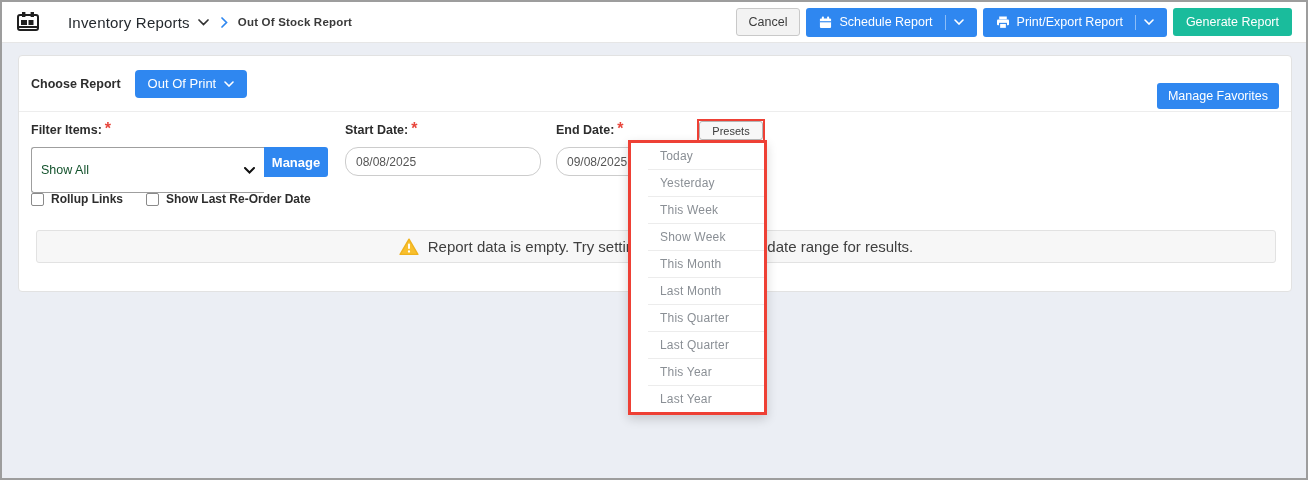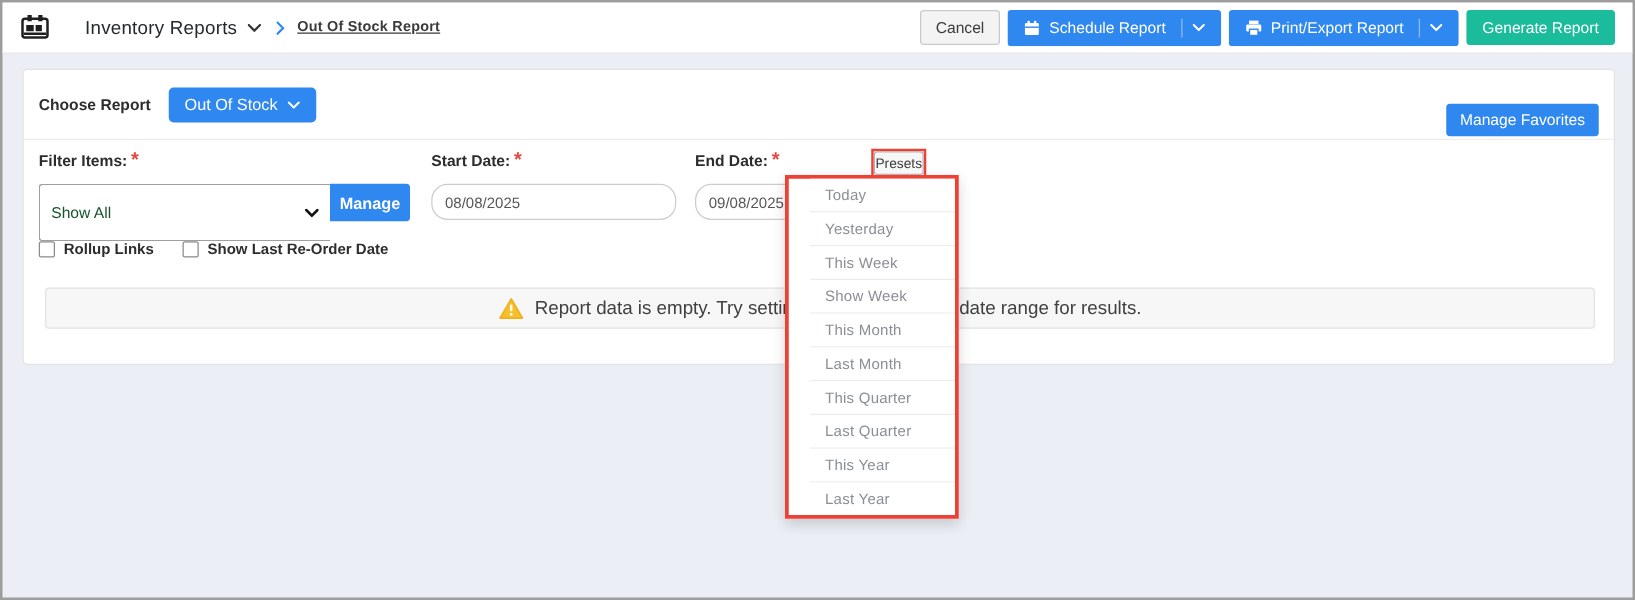--- a/index.html
+++ b/index.html
@@ -18,7 +18,7 @@
   .icon-btn{display:inline-flex;align-items:center;cursor:pointer;background:none;border:none;padding:0;}
   .tb-caret{margin-left:8px;color:#333;}
   .tb-sep{margin:0 10px 0 12px;color:#2f87f0;display:inline-flex;}
-  .tb-crumb{font-size:11.5px;color:#3a3a3a;font-weight:600;letter-spacing:.2px;text-decoration:underline;}
+  .tb-crumb{font-size:11.5px;color:#3a3a3a;font-weight:600;letter-spacing:.2px;}
   .tb-actions{margin-left:auto;display:flex;gap:6px;align-items:center;}
   .btn{display:inline-flex;align-items:center;gap:7px;border-radius:3px;font-size:12.5px;
        line-height:1;padding:7px 12px;cursor:pointer;border:1px solid transparent;

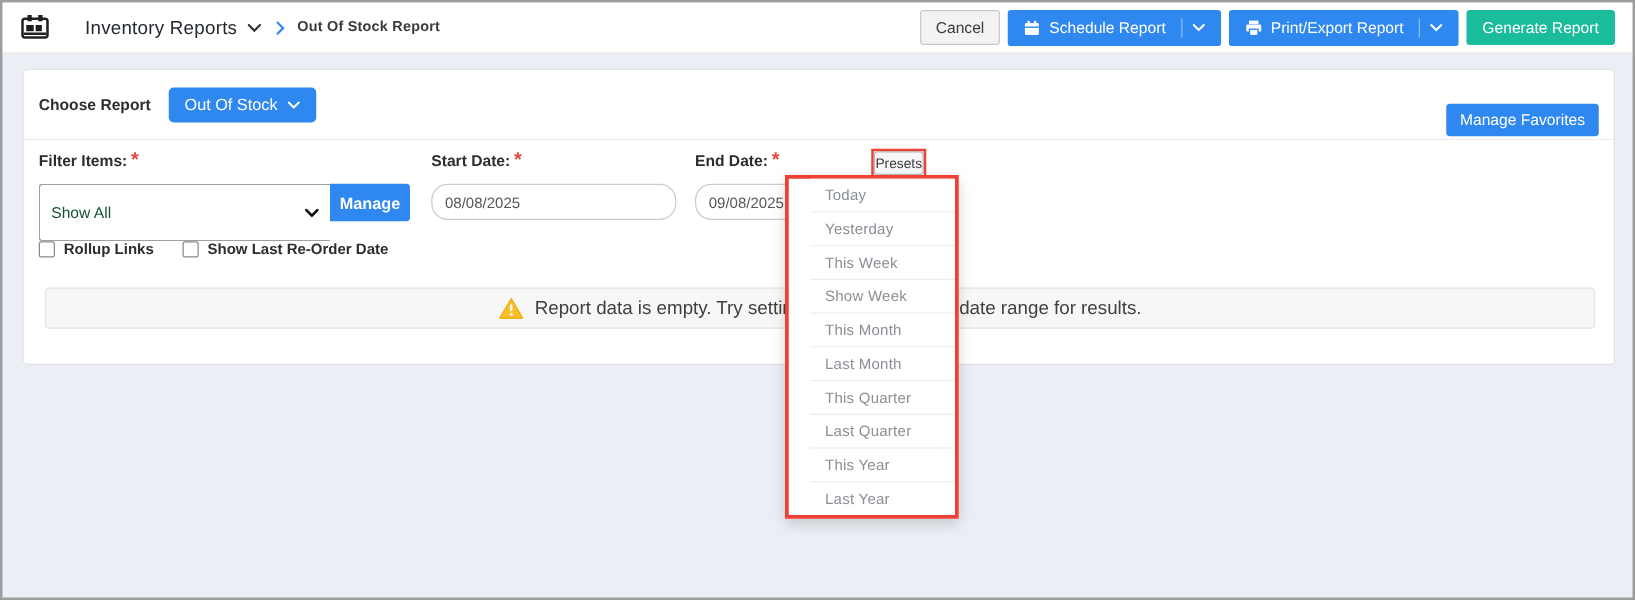--- a/index.html
+++ b/index.html
@@ -151,7 +151,7 @@
     <div class="card-head">
       <span class="choose-label">Choose Report</span>
       <button class="report-btn">
-        <span>Out Of Stock</span>
+        <span>Out Of Print</span>
         <span style="display:inline-flex;">
           <svg width="10" height="6" viewBox="0 0 10 6">
               <path d="M1 1l4 4 4-4" fill="none" stroke="#fff" stroke-width="1.6" stroke-linecap="round"></path>

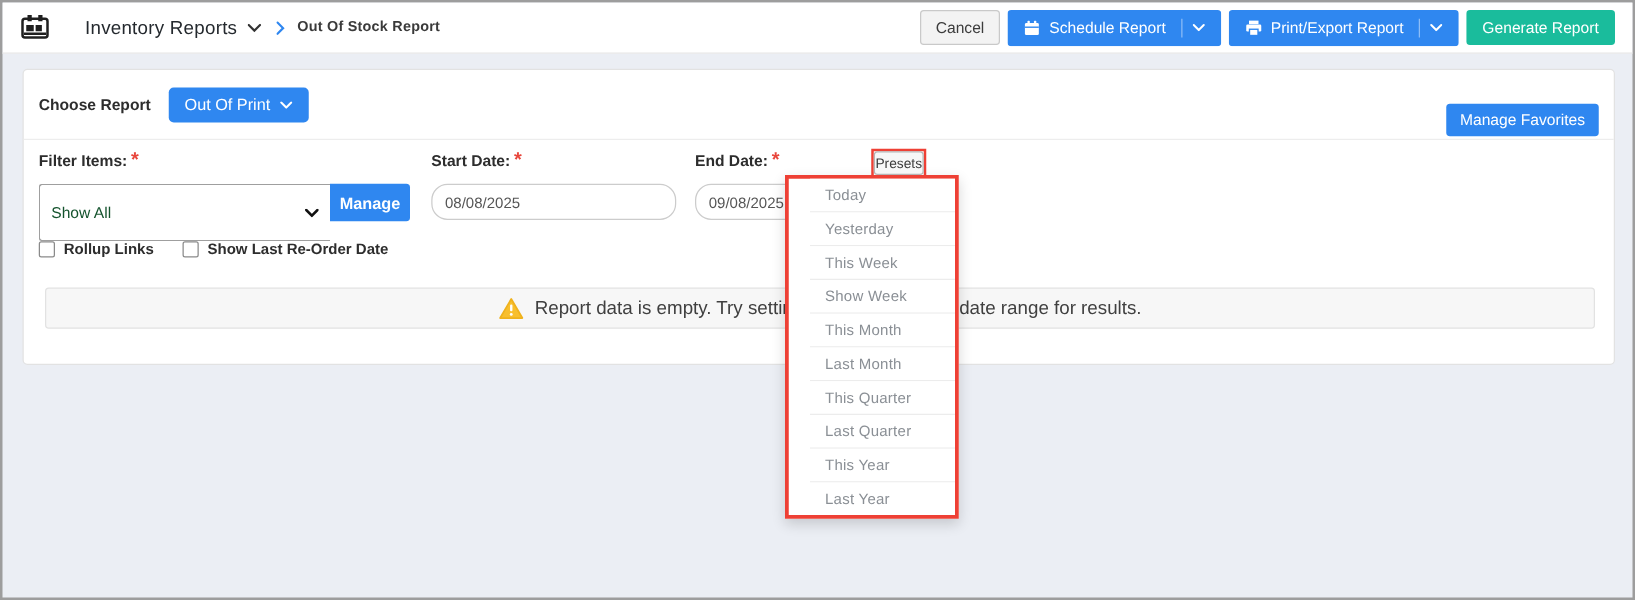--- a/index.html
+++ b/index.html
@@ -67,7 +67,7 @@
     align-items:center;justify-content:center;gap:9px;}
   .msg-text{font-size:15px;color:#404040;}
   
-  .annot-presets{position:absolute;left:695px;top:117px;width:44px;height:23px;
+  .annot-presets{position:absolute;left:695px;top:117px;width:68px;height:23px;
     border:2px solid #ee4035;box-sizing:border-box;z-index:31;display:flex;}
   .presets-btn{flex:1;background:#f7f7f7;border:1px solid #b5b5b5;border-radius:3px;
     font-size:11px;color:#3b3b3b;cursor:pointer;font-family:inherit;padding:0;}

